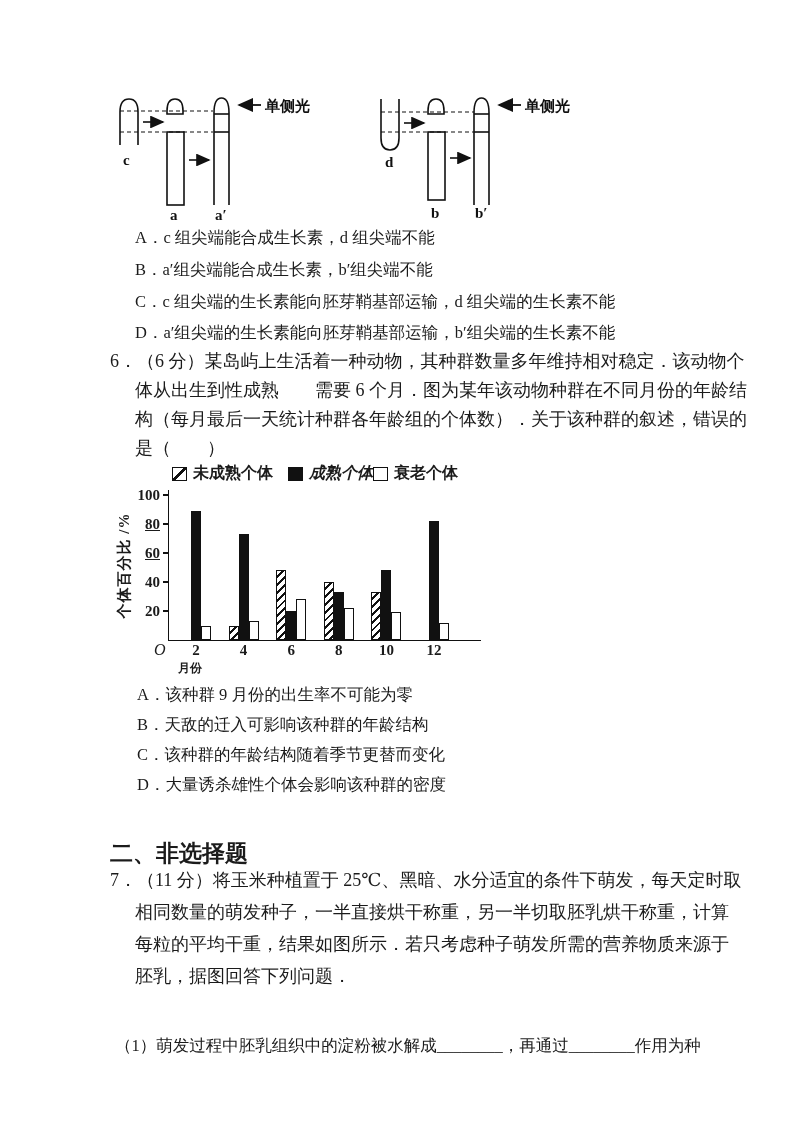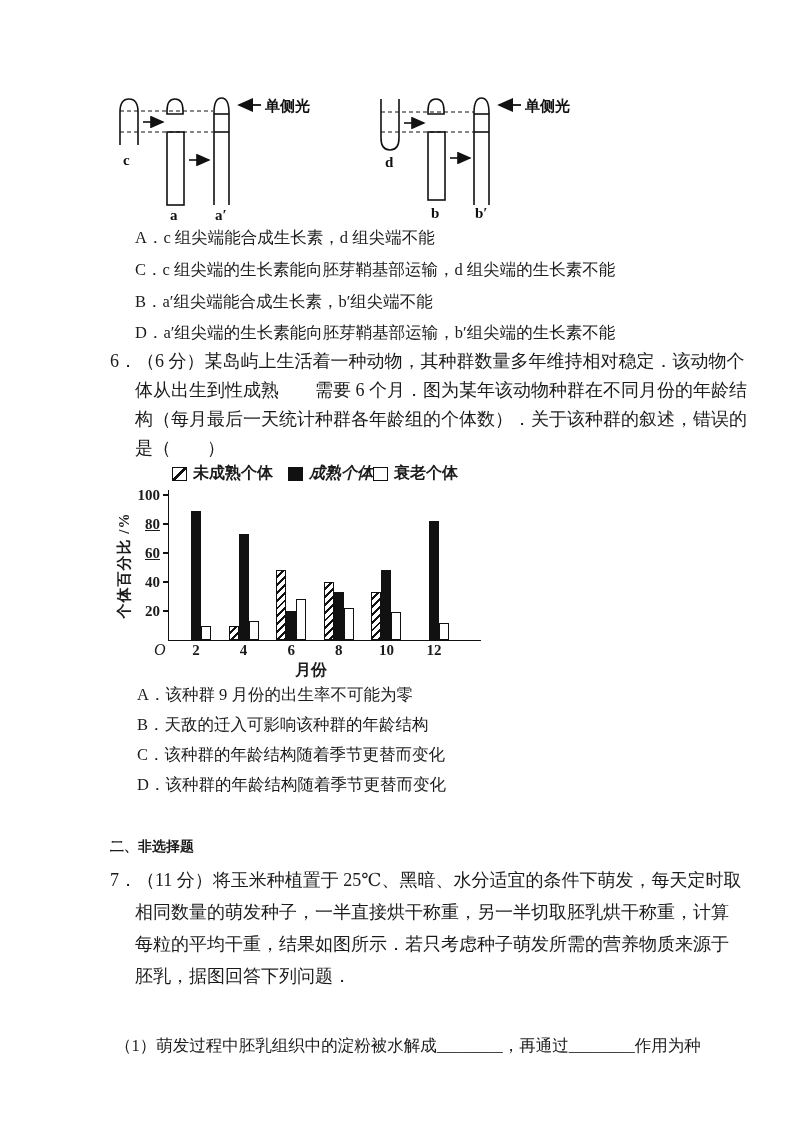--- a/index.html
+++ b/index.html
@@ -125,8 +125,8 @@
 
   <div class="abs opts" style="left:135px;top:222px;line-height:31.8px;">
     <div class="opt">A．c 组尖端能合成生长素，d 组尖端不能</div>
+    <div class="opt">B．a′组尖端能合成生长素，b′组尖端不能</div>
     <div class="opt">C．c 组尖端的生长素能向胚芽鞘基部运输，d 组尖端的生长素不能</div>
-    <div class="opt">B．a′组尖端能合成生长素，b′组尖端不能</div>
     <div class="opt">D．a′组尖端的生长素能向胚芽鞘基部运输，b′组尖端的生长素不能</div>
   </div>
 

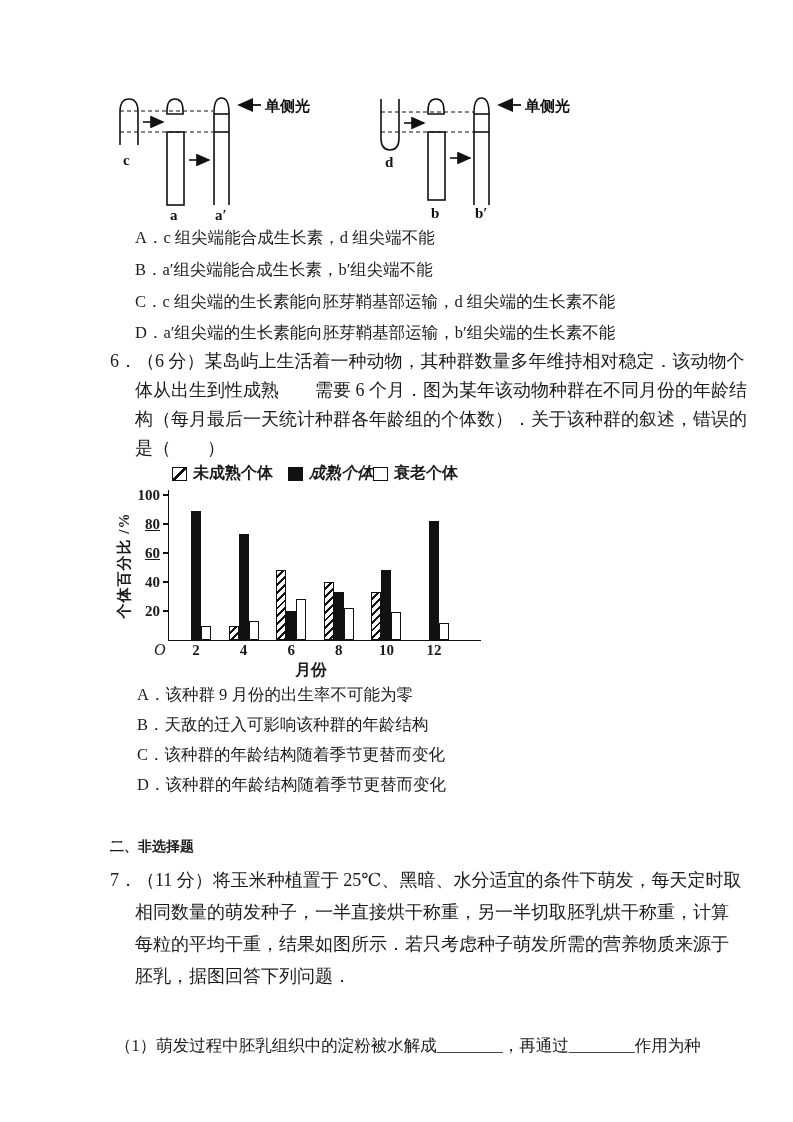--- a/index.html
+++ b/index.html
@@ -67,8 +67,8 @@
   .bar1{background:#111;}
   .bar2{background:#fff;}
   .xlabel{
-    position:absolute;left:66px;top:200px;width:266px;text-align:center;
-    font-size:16px;font-weight:bold;
+    position:absolute;left:66px;top:200px;width:266px;
+    font-size:12px;font-weight:bold;
   }
   .origin{position:absolute;left:42px;top:181px;font-size:16px;font-style:italic;}
 </style>

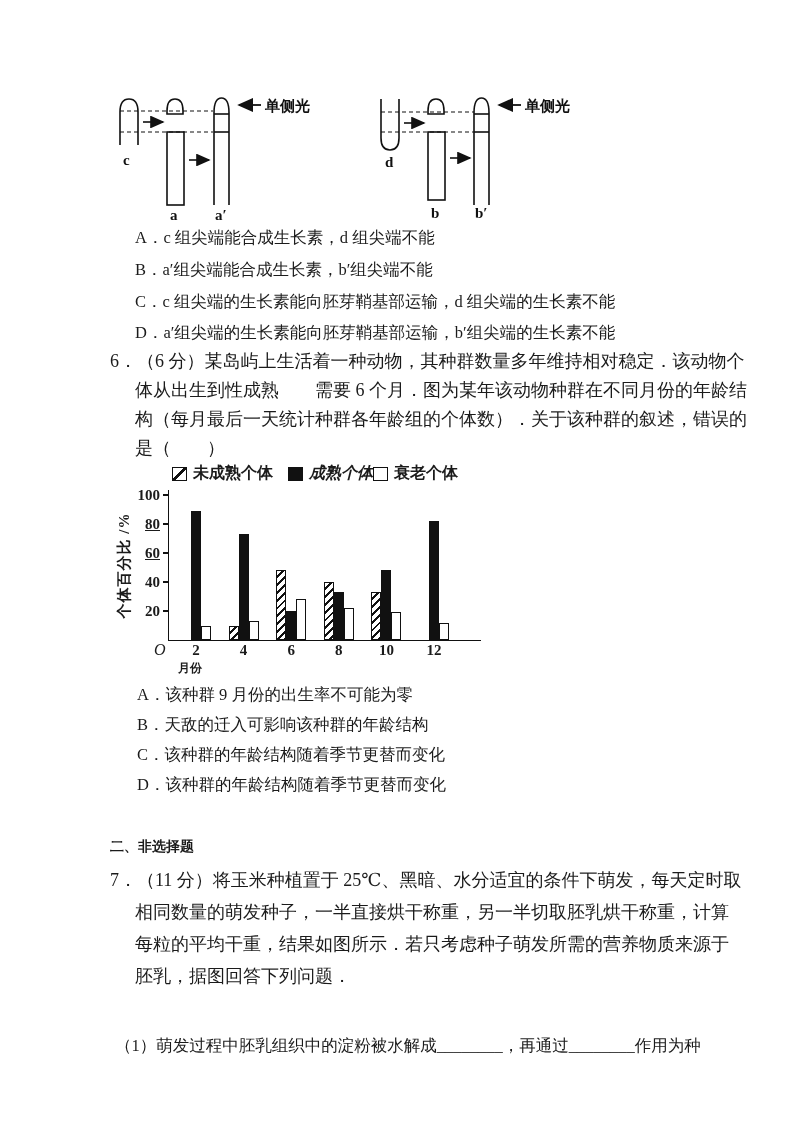--- a/index.html
+++ b/index.html
@@ -193,7 +193,7 @@
     <div class="opt">A．该种群 9 月份的出生率不可能为零</div>
     <div class="opt">B．天敌的迁入可影响该种群的年龄结构</div>
     <div class="opt">C．该种群的年龄结构随着季节更替而变化</div>
-    <div class="opt">D．该种群的年龄结构随着季节更替而变化</div>
+    <div class="opt">D．大量诱杀雄性个体会影响该种群的密度</div>
   </div>
 
   <div class="abs sec-title" style="left:110px;top:838px;">二、非选择题</div>

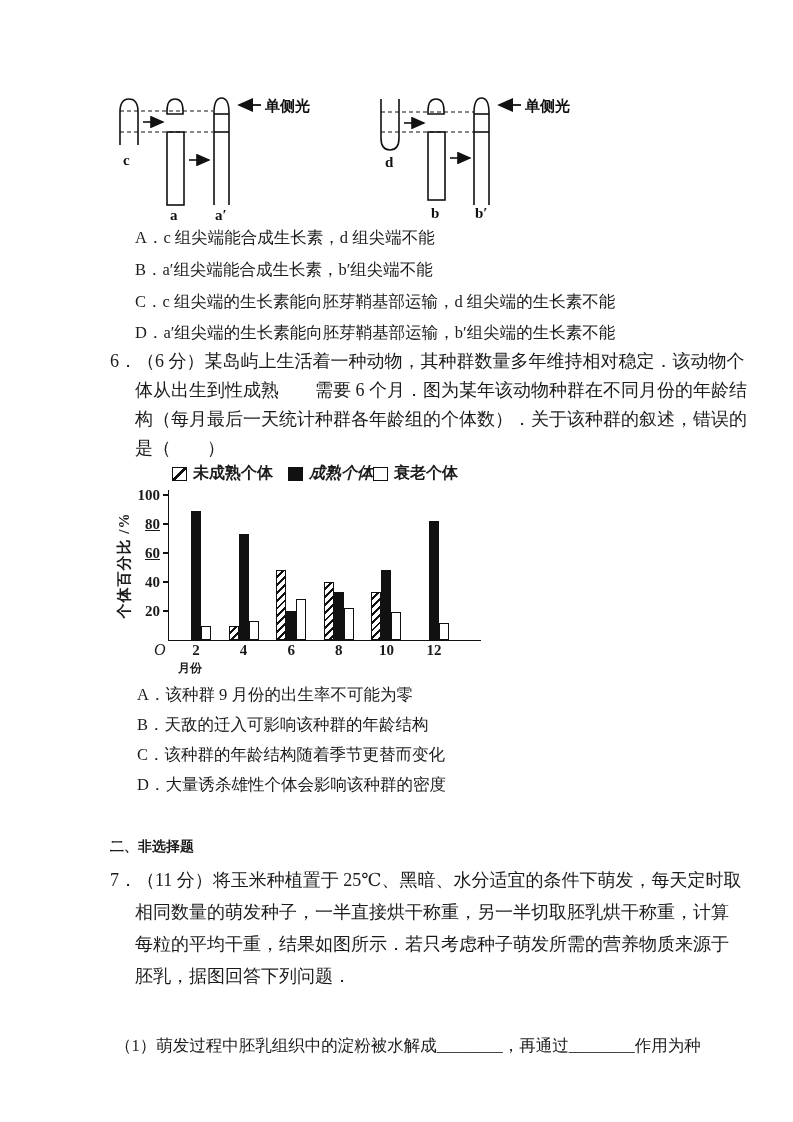--- a/index.html
+++ b/index.html
@@ -22,7 +22,7 @@
   }
   .opts{font-size:16.5px;}
   .opt{white-space:pre;}
-  .sec-title{font-size:14px;font-weight:bold;}
+  .sec-title{font-size:23px;font-weight:bold;}
   .subline{font-size:16.5px;white-space:pre;margin-top:39px;}
   .footer{
     left:0;top:1036px;width:793px;

